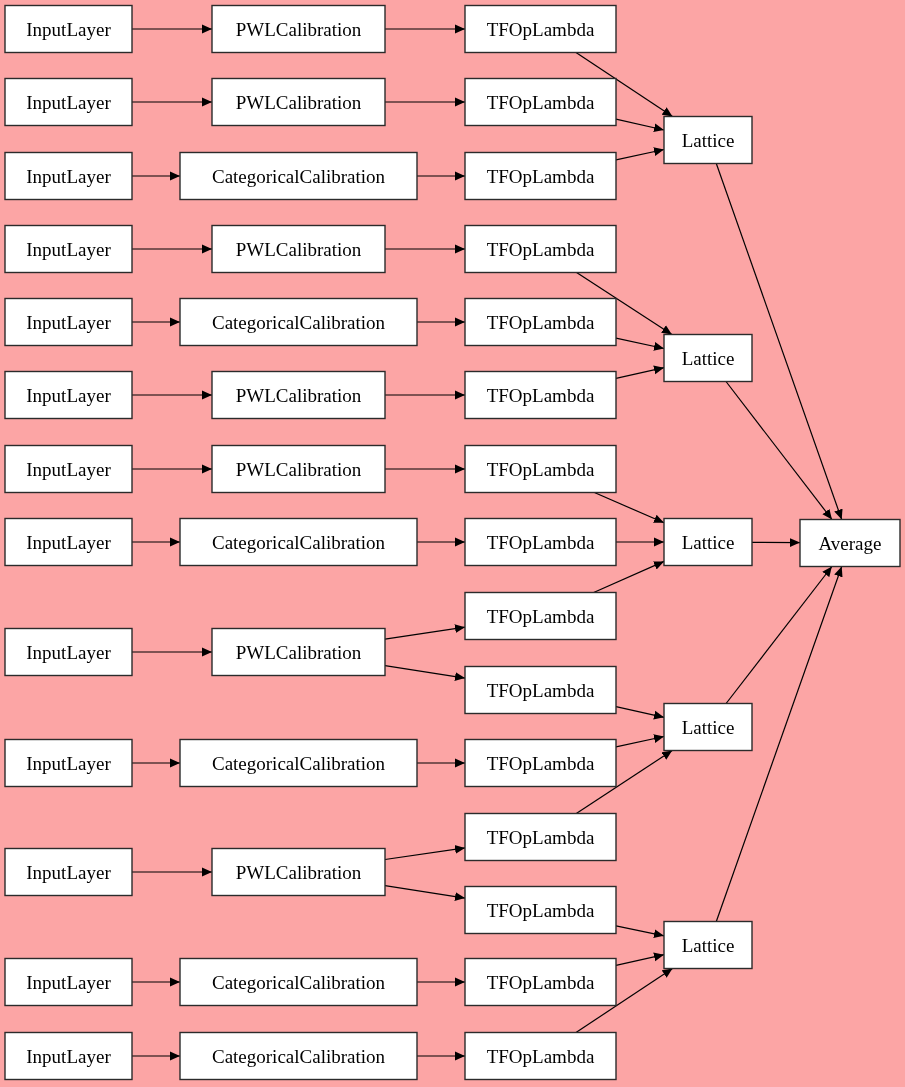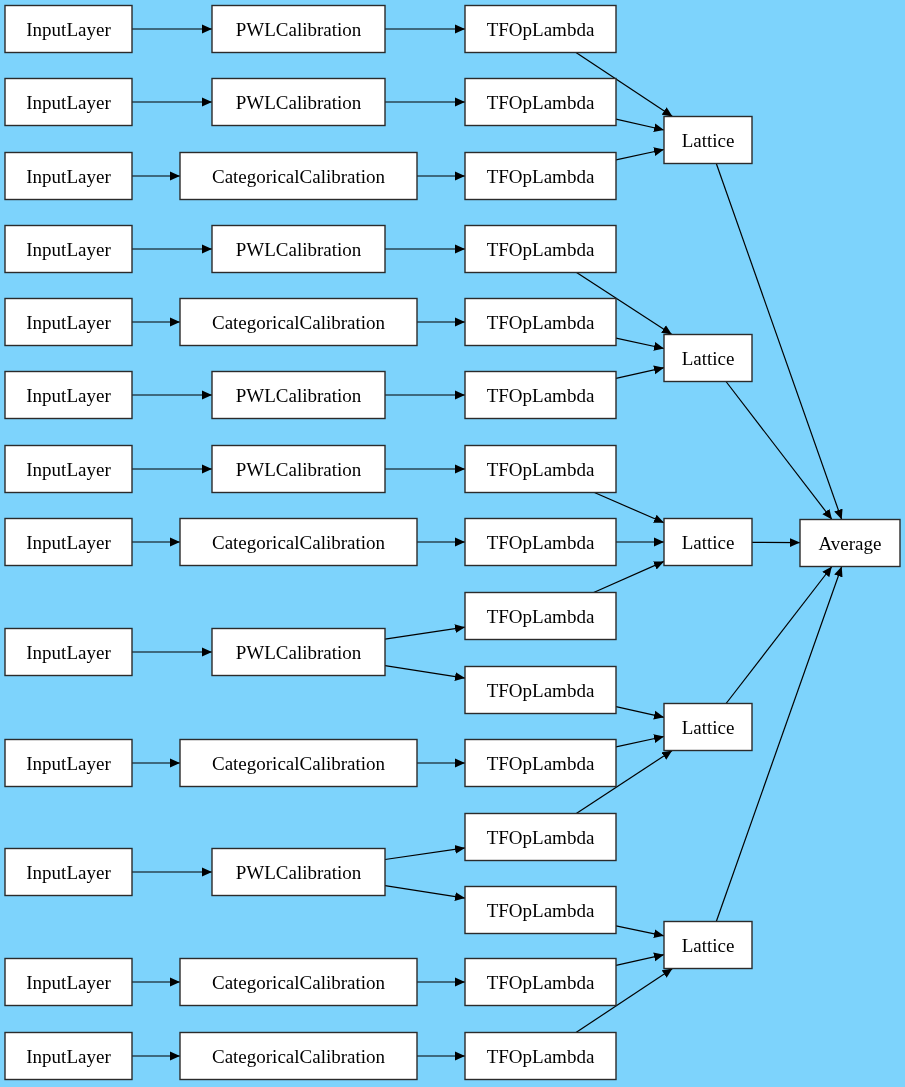--- a/index.html
+++ b/index.html
@@ -11,7 +11,7 @@
     width: 905px;
     height: 1087px;
     position: relative;
-    background: #7dd3fc;
+    background: #fca5a5;
     overflow: hidden;
   }
   svg {

